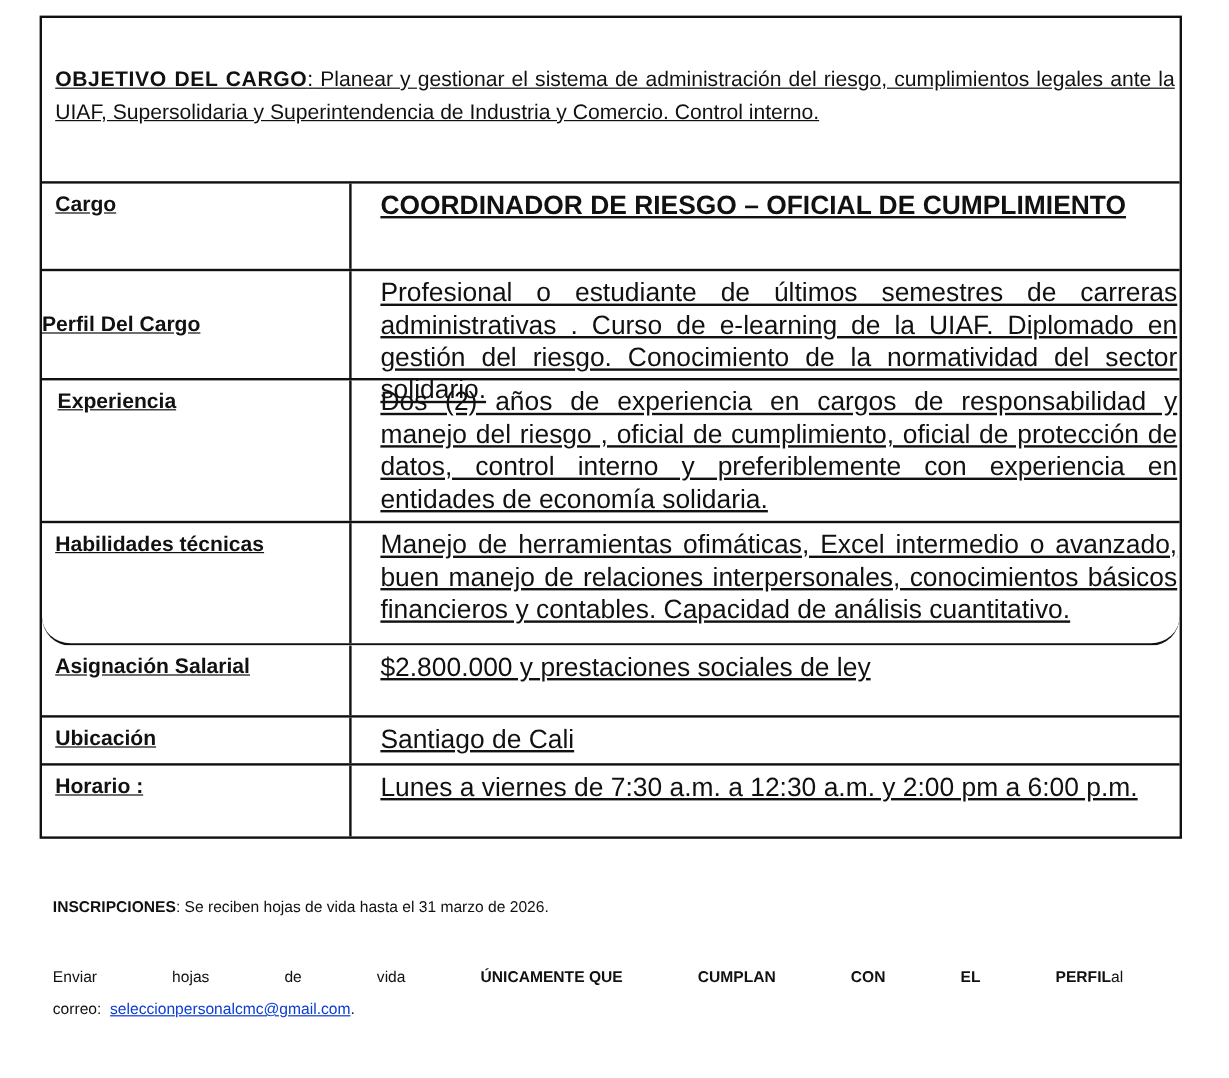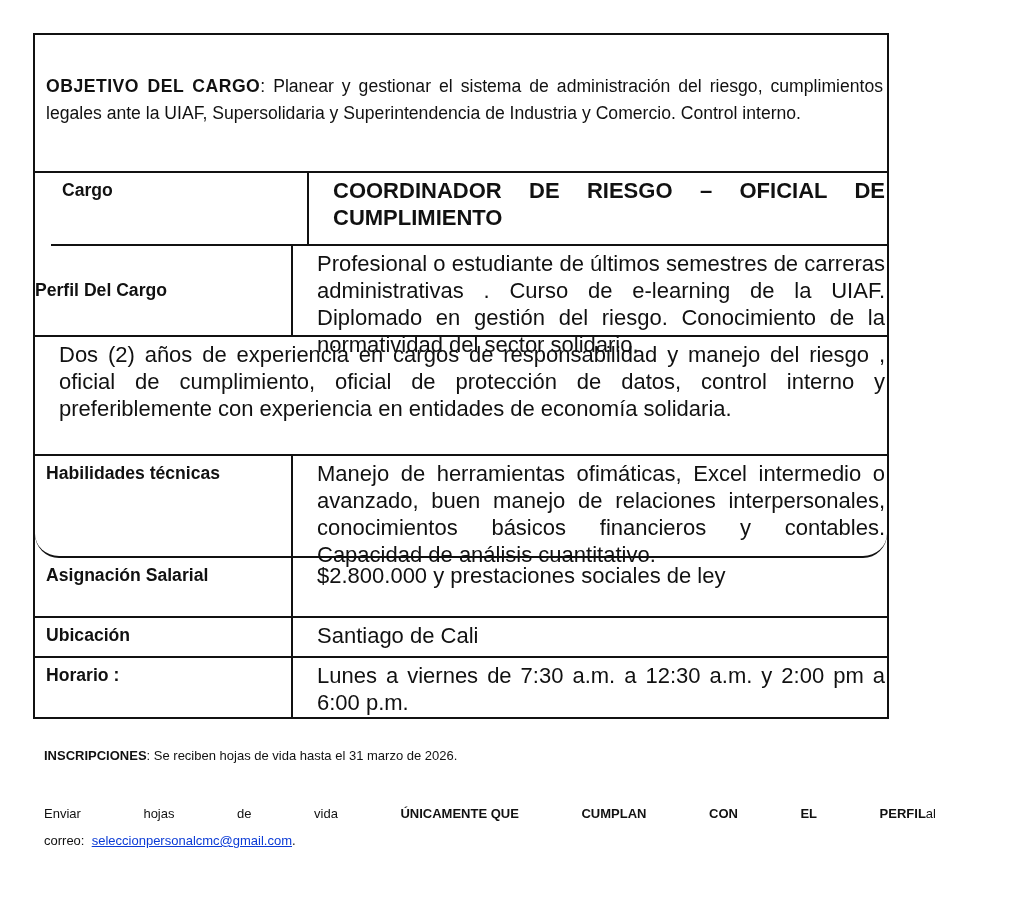--- a/index.html
+++ b/index.html
@@ -5,8 +5,8 @@
   html, body { margin:0; padding:0; background:#ffffff; }
   body { width:1024px; height:898px; position:relative; overflow:hidden;
          font-family:"Liberation Sans", "DejaVu Sans", sans-serif; color:#111; }
-  .doc-table { position:absolute; left:33px; top:33px; width:856px;
-               border:2px solid #111; box-sizing:border-box; }
+  .doc-table { position:absolute; left:33px; top:13px; width:952px;
+               border:2px solid #111; box-sizing:border-box;text-decoration:underline; }
   .obj { height:138px; box-sizing:border-box; border-bottom:2px solid #111;
          padding:38px 4px 0 11px; font-size:17.6px; line-height:27px; text-align:justify; }
   .obj b { font-weight:bold; letter-spacing:0.5px; }

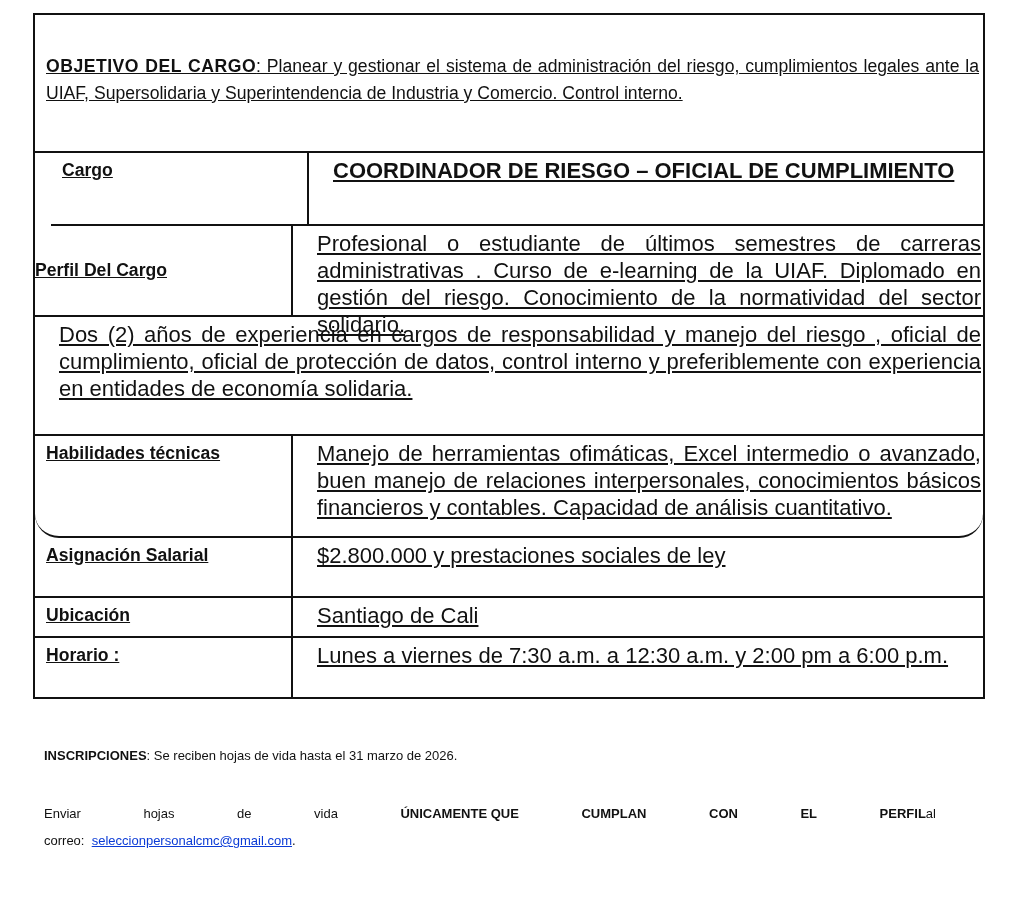--- a/index.html
+++ b/index.html
@@ -17,7 +17,7 @@
   .val { flex:1; box-sizing:border-box; padding:4px 2px 0 24px;
          font-size:22px; line-height:27px; text-align:justify; }
   .val.bold { font-weight:bold; }
-  .r-cargo { height:73px;margin-left:16px; }
+  .r-cargo { height:73px; }
   .r-perfil { height:91px; }
   .r-perfil .lab { display:flex; align-items:center; padding-left:0; padding-top:0; }
   .r-exp { height:119px; }

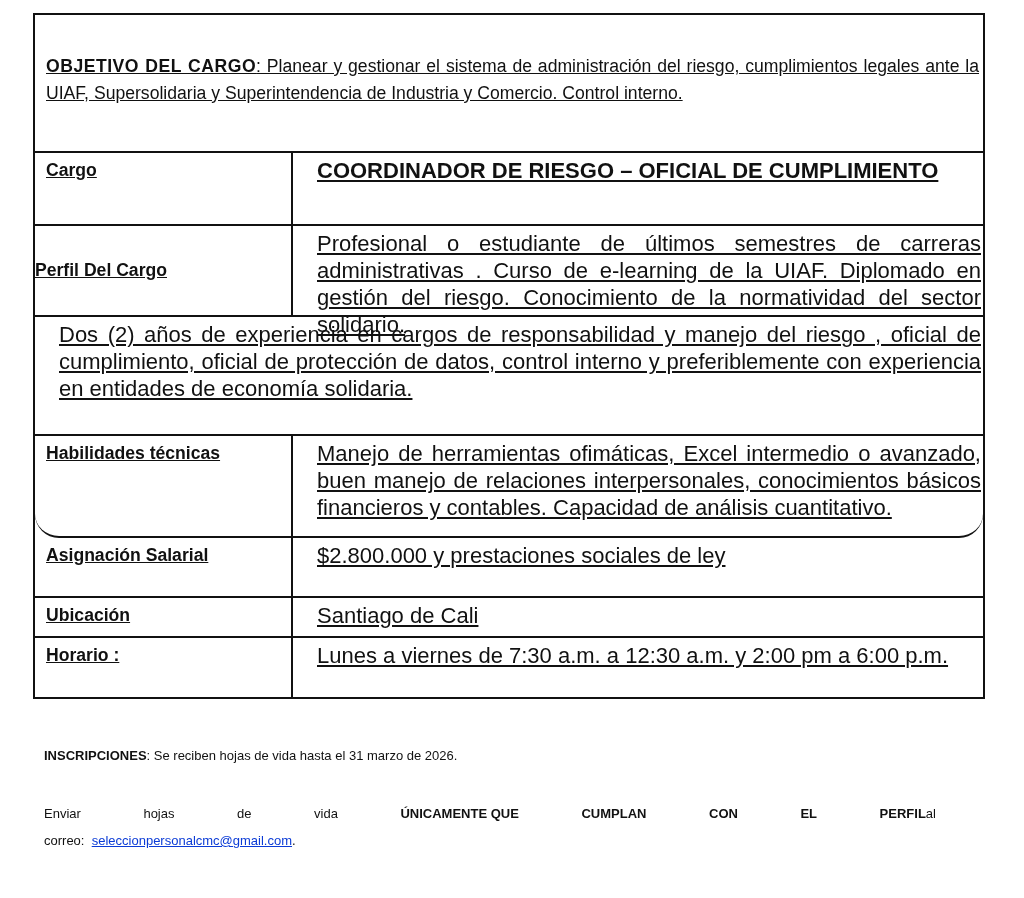--- a/index.html
+++ b/index.html
@@ -48,6 +48,7 @@
     <div class="val">Profesional o estudiante de últimos semestres de carreras administrativas . Curso de e-learning de la UIAF. Diplomado en gestión del riesgo. Conocimiento de la normatividad del sector solidario.</div>
   </div>
   <div class="row r-exp">
+    <div class="lab" style="padding-left:13px">Experiencia</div>
     <div class="val">Dos (2) años de experiencia en cargos de responsabilidad y manejo del riesgo , oficial de cumplimiento, oficial de protección de datos, control interno y preferiblemente con experiencia en entidades de economía solidaria.</div>
   </div>
   <div class="row r-hab">

